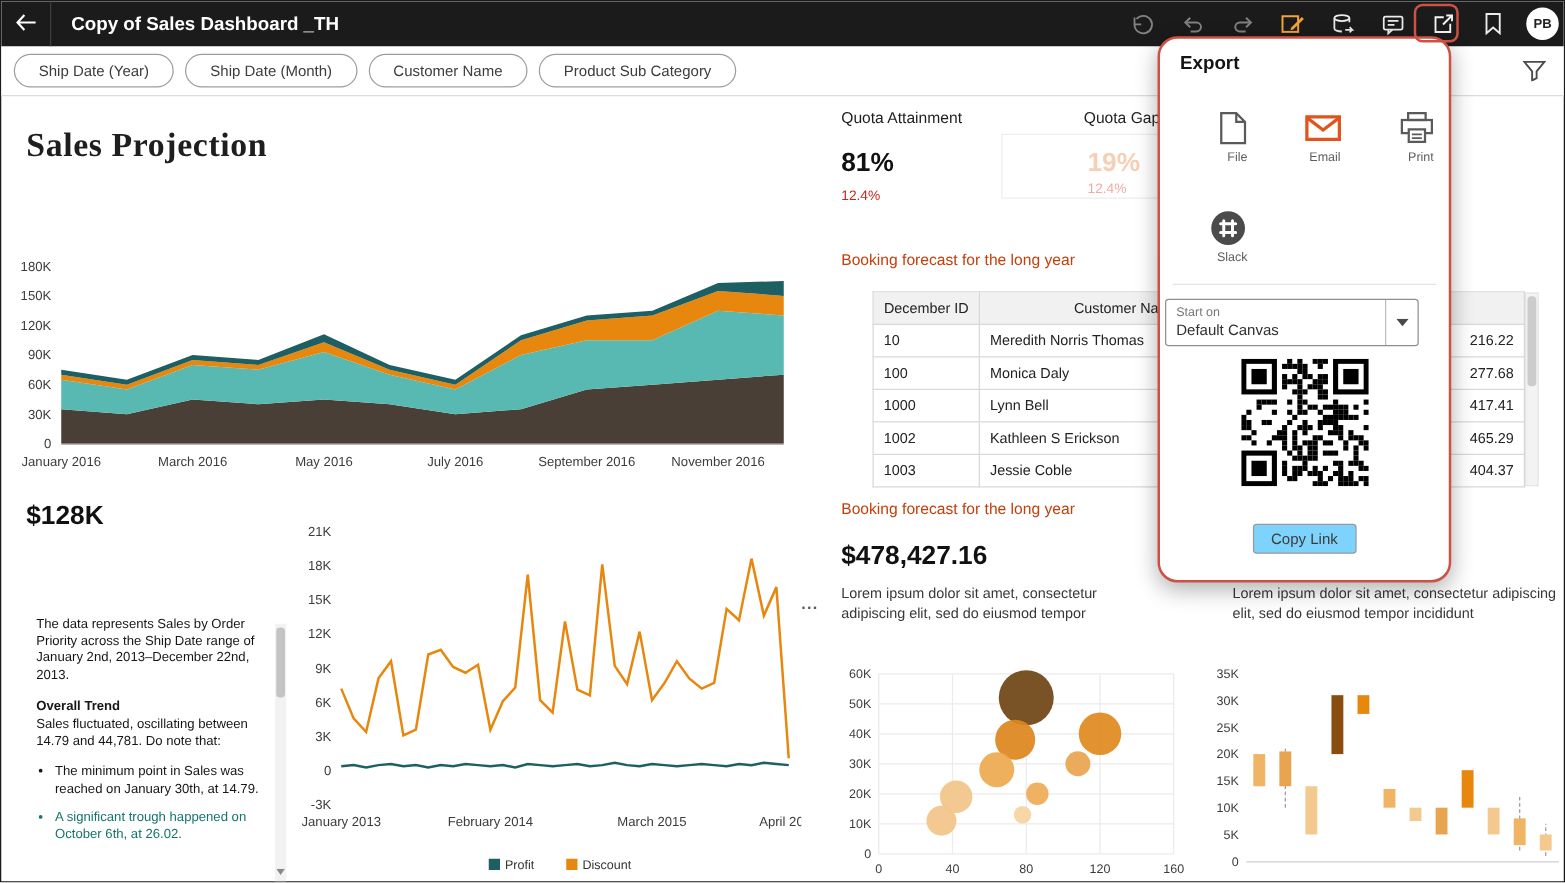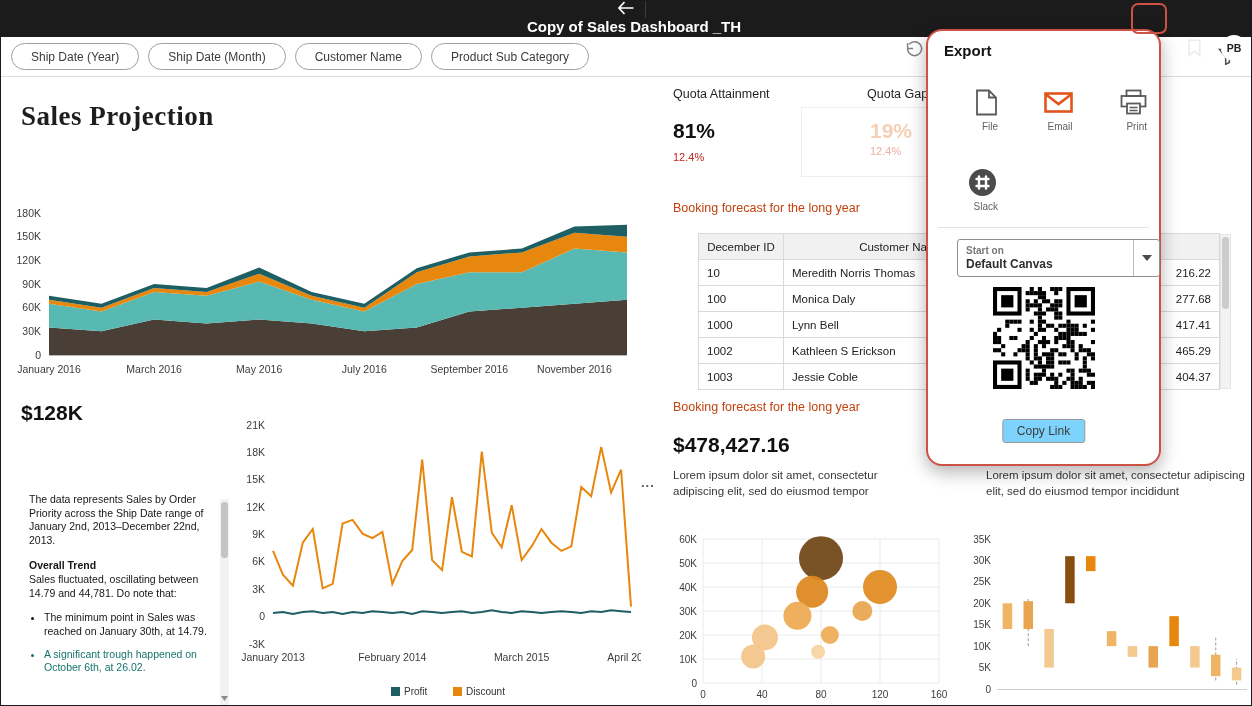--- a/index.html
+++ b/index.html
@@ -9,7 +9,7 @@
   svg text { font-family:"Liberation Sans",sans-serif; }
 
   
-  .topbar { position:absolute; left:0; top:0; width:100%; height:36px; background:#1b1b1b; display:flex; align-items:center; z-index:10;flex-direction:column; }
+  .topbar { position:absolute; left:0; top:0; width:100%; height:36px; background:#1b1b1b; display:flex; align-items:center; z-index:10; }
   .back-btn { width:40px; height:36px; background:none; border:none; border-right:1px solid #3d3d3d; display:flex; align-items:center; justify-content:center; cursor:pointer; }
   .tb-title { color:#fff; font-size:15px; font-weight:bold; margin-left:16px; white-space:nowrap; }
   .tb-icons { margin-left:auto; display:flex; align-items:center; gap:14px; padding-right:4px; }

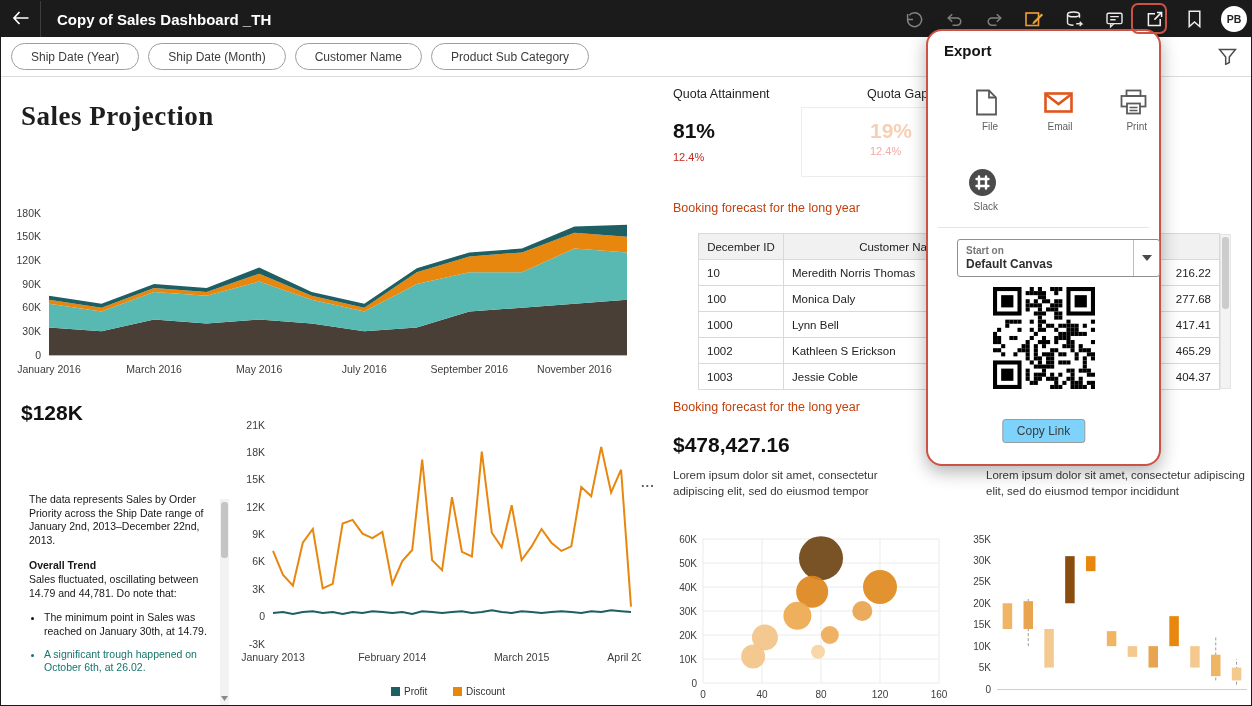--- a/index.html
+++ b/index.html
@@ -34,7 +34,7 @@
   .lorem { position:absolute; font-size:11.5px; color:#383838; line-height:1.4; }
   .tile-ellipsis { position:absolute; left:640px; top:474px; font-size:13px; font-weight:bold; color:#595959; letter-spacing:1px; cursor:pointer; }
 
-  .gap-card { position:absolute; left:800px; top:106px; width:166px; height:70px; border:1px solid #ededed; }
+  .gap-card { position:absolute; left:800px; top:106px; width:166px; height:52px; border:1px solid #ededed; }
   .gap-value { margin:11px 0 0 68px; font-size:21px; font-weight:bold; color:#f6cfb5; }
   .gap-delta { margin:2px 0 0 68px; font-size:11px; color:#efaca4; }
 

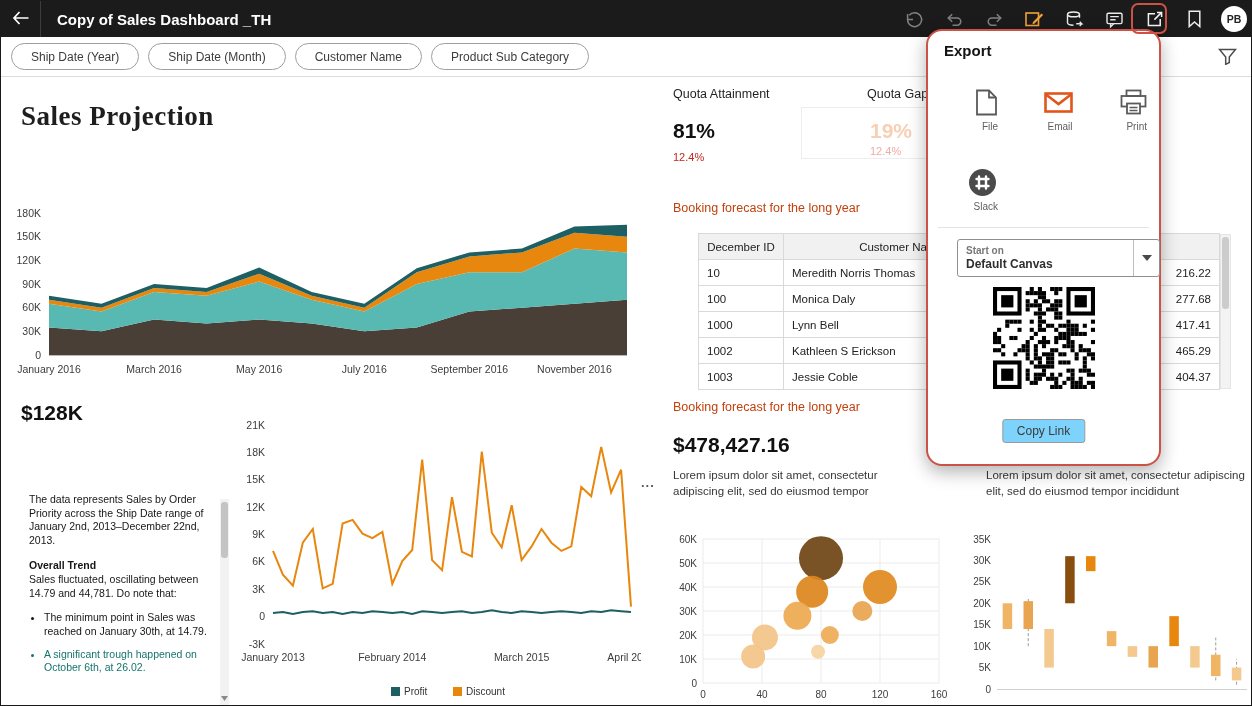--- a/index.html
+++ b/index.html
@@ -70,7 +70,7 @@
   .ep-ic { height:30px; display:flex; align-items:center; justify-content:center; }
   .ep-lab { font-size:10px; color:#5f5f5f; }
   .ep-divider { position:absolute; top:196px; left:10px; right:10px; border-top:1px solid #e4e4e4; }
-  .dd { position:absolute; top:208px; left:29px; width:203px; height:38px; border:1px solid #8f8f8f; border-radius:3px; display:flex; align-items:center; cursor:pointer; background:#fff;font-weight:bold; }
+  .dd { position:absolute; top:208px; left:4px; width:203px; height:38px; border:1px solid #8f8f8f; border-radius:3px; display:flex; align-items:center; cursor:pointer; background:#fff; }
   .dd-text { flex:1; padding:3px 8px; line-height:1.2; }
   .dd-label { font-size:10px; color:#777; }
   .dd-value { font-size:12px; color:#2f2f2f; }

